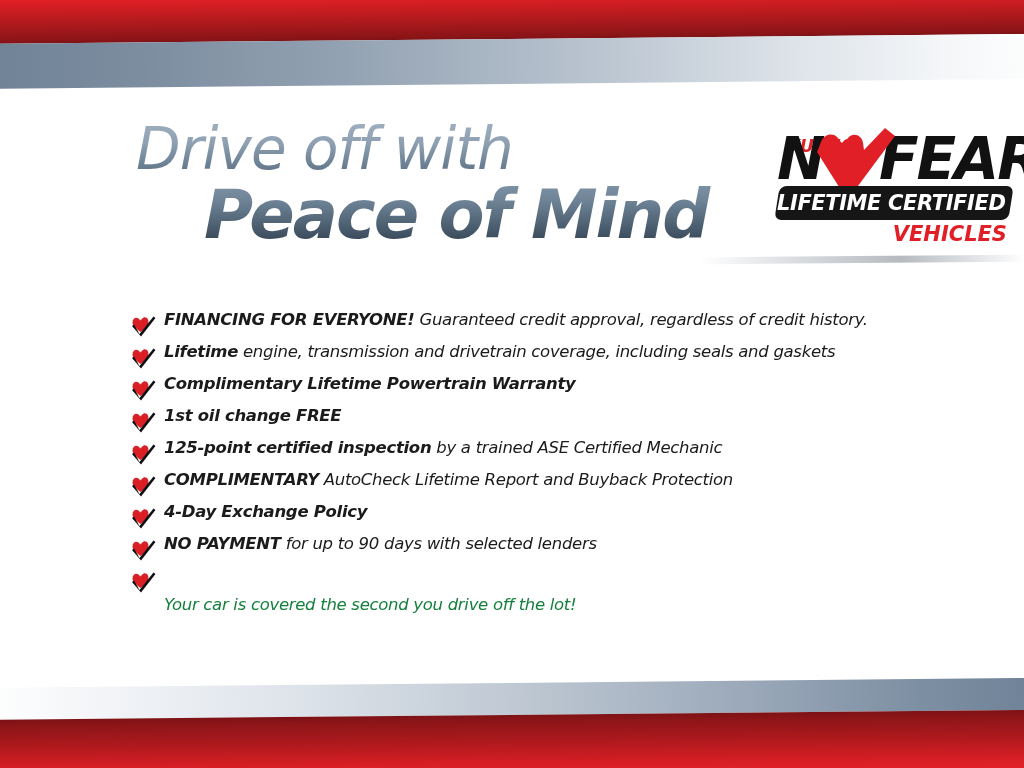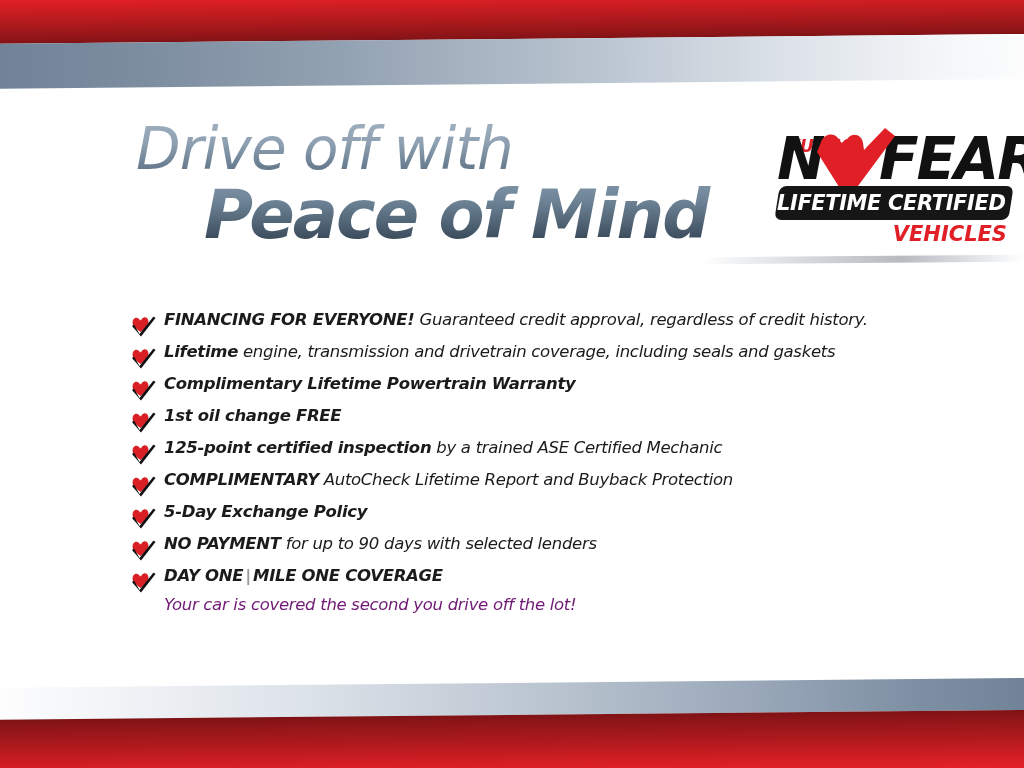--- a/index.html
+++ b/index.html
@@ -373,7 +373,7 @@
           <path d="M3 9.5 L8.5 19 L22.5 1.5 L24.5 3 L10 21.5 L1 11 Z" fill="#111111"></path>
         </svg>
       </span>
-      <span class="benefit-text"><span class="lead">5-Day Exchange Policy</span><span class="rest"></span></span>
+      <span class="benefit-text"><span class="lead">4-Day Exchange Policy</span><span class="rest"></span></span>
     </div>
 
     <div class="benefit-row">

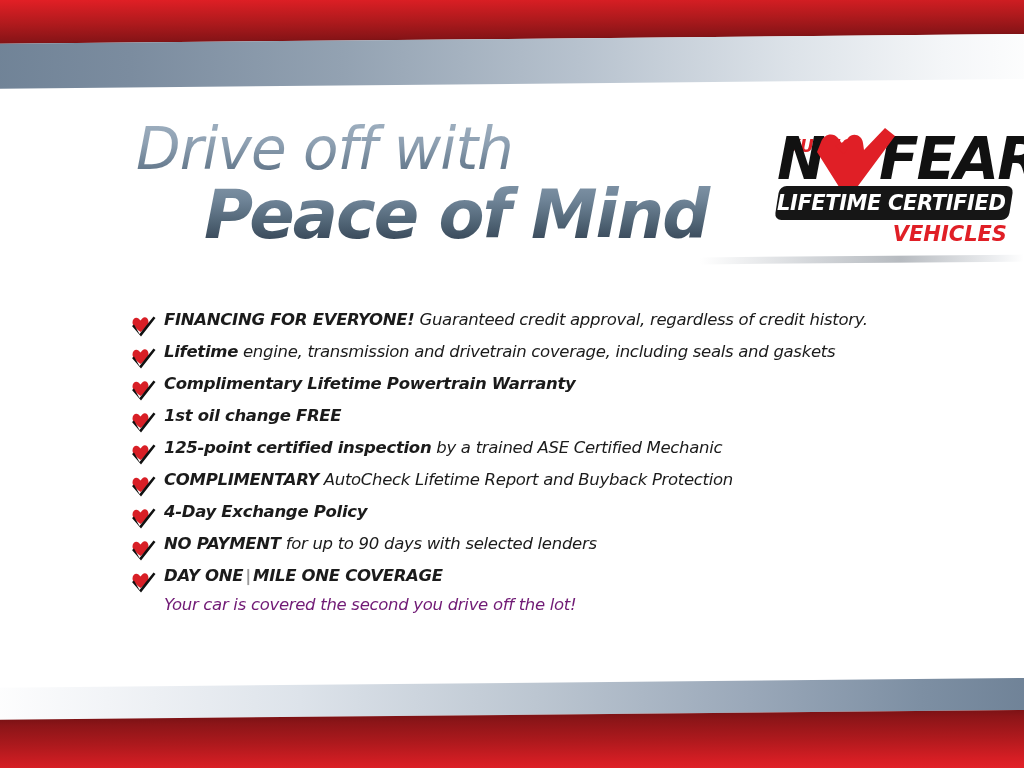--- a/index.html
+++ b/index.html
@@ -393,7 +393,6 @@
           <path d="M3 9.5 L8.5 19 L22.5 1.5 L24.5 3 L10 21.5 L1 11 Z" fill="#111111"></path>
         </svg>
       </span>
-      <span class="benefit-text"><span class="lead">DAY ONE</span><span class="sep">|</span><span class="lead">MILE ONE COVERAGE</span></span>
     </div>
 
     <div class="benefit-sub">Your car is covered the second you drive off the lot!</div>

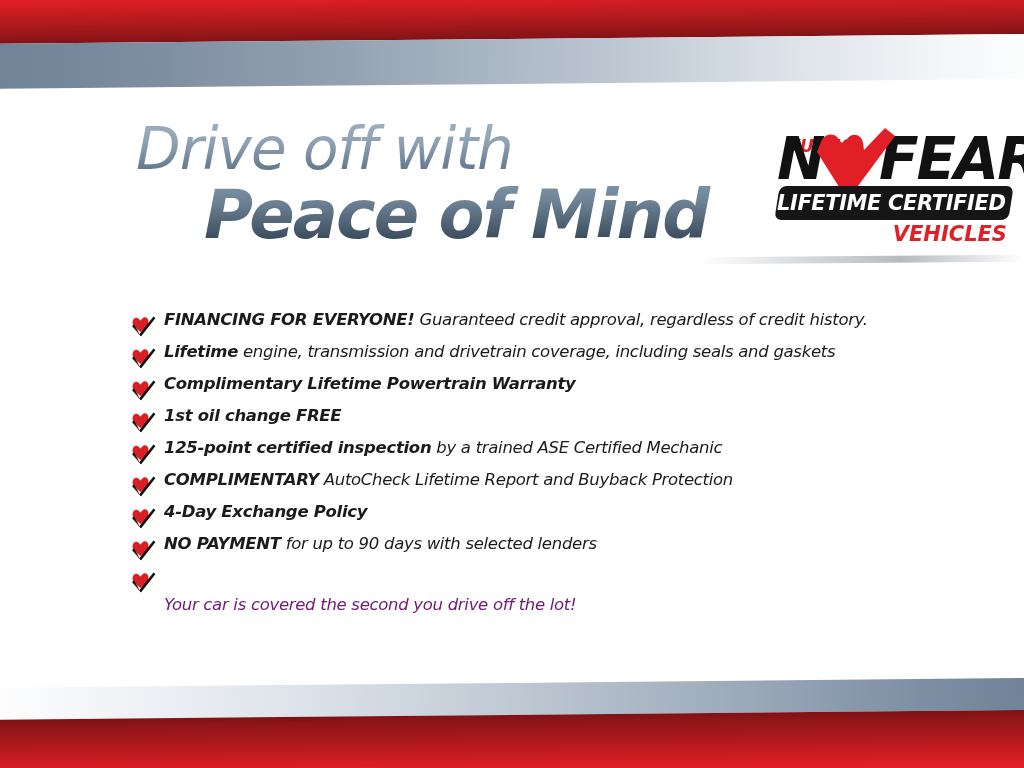--- a/index.html
+++ b/index.html
@@ -266,7 +266,7 @@
     font-weight: 400;
     font-size: 16.5px;
     line-height: 22px;
-    color: #701a75;
+    color: #15803d;
     letter-spacing: -0.3px;
     white-space: nowrap;
   }

